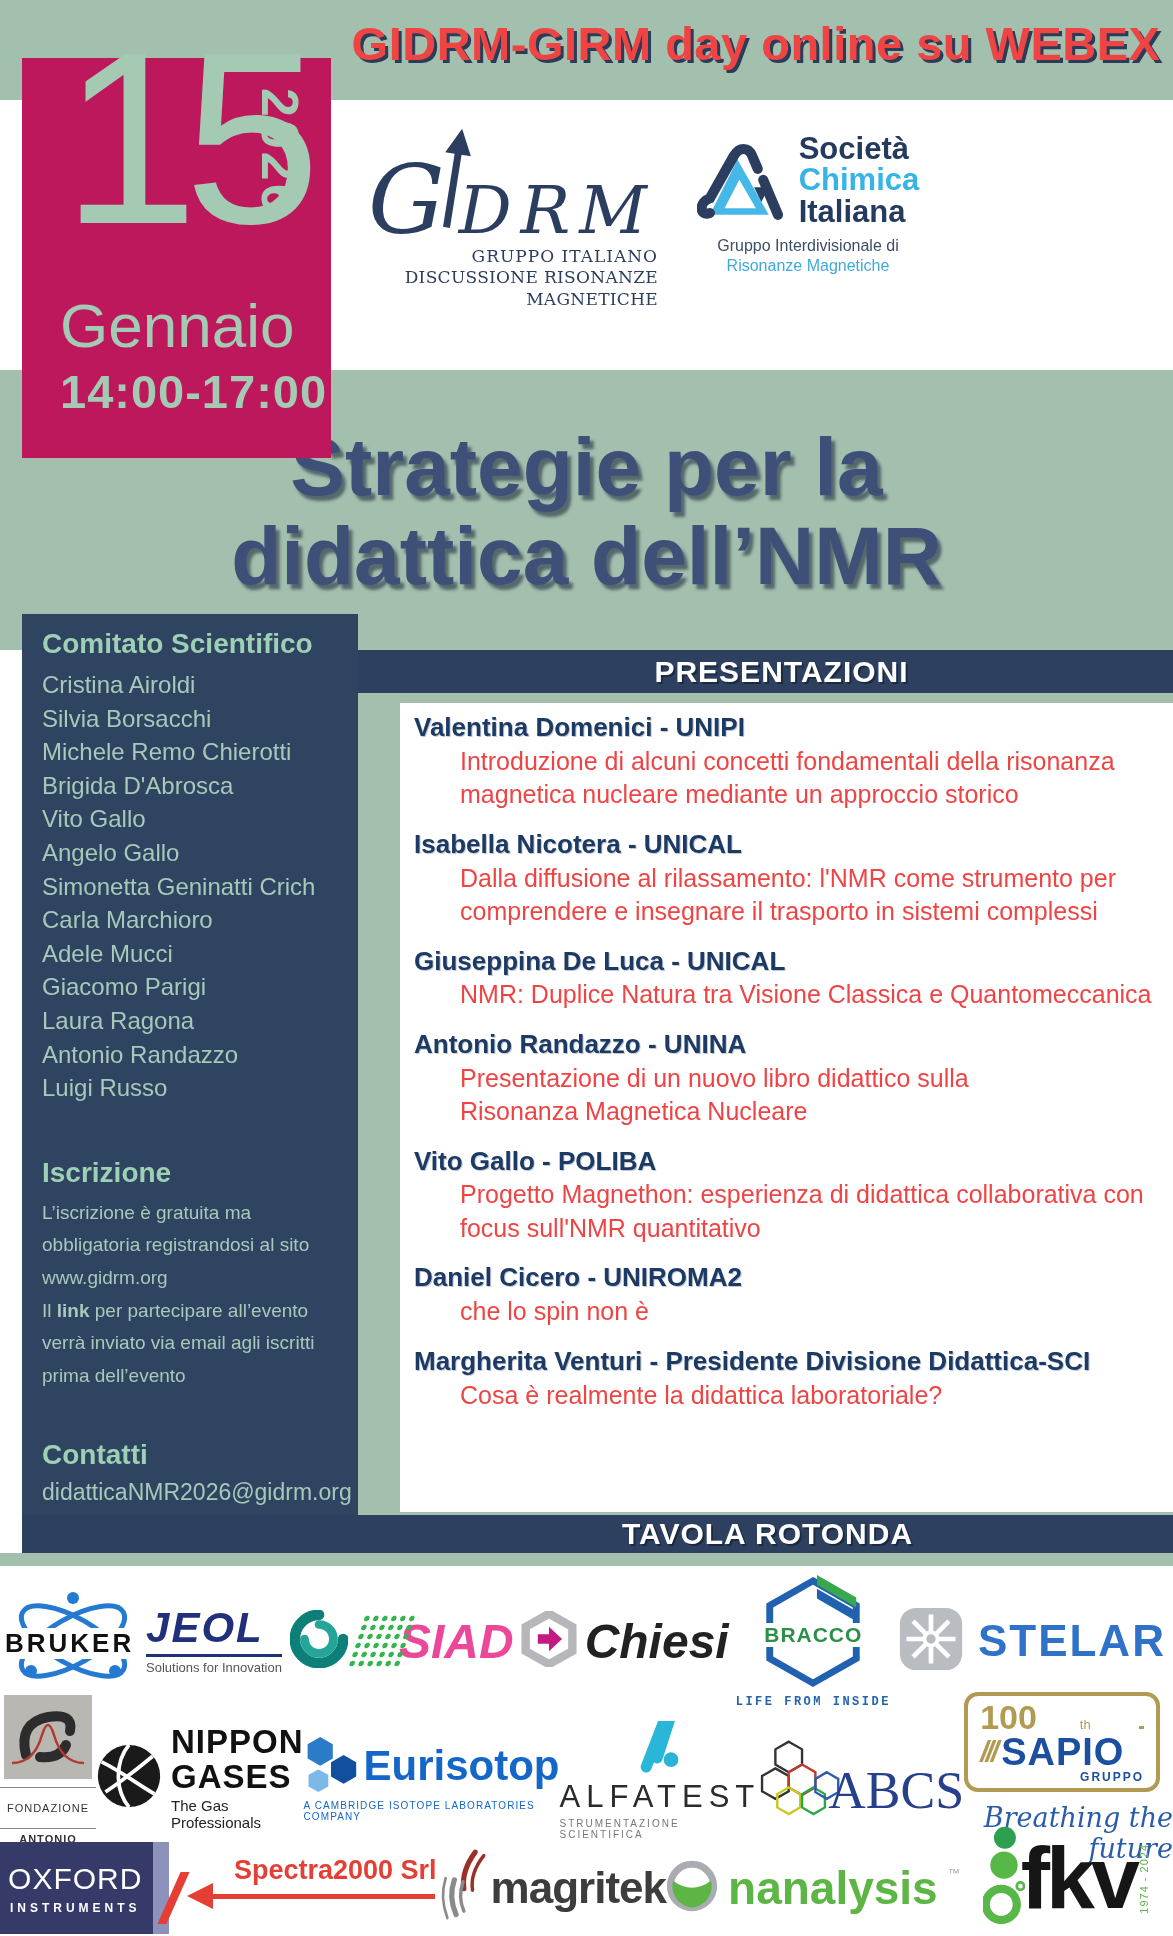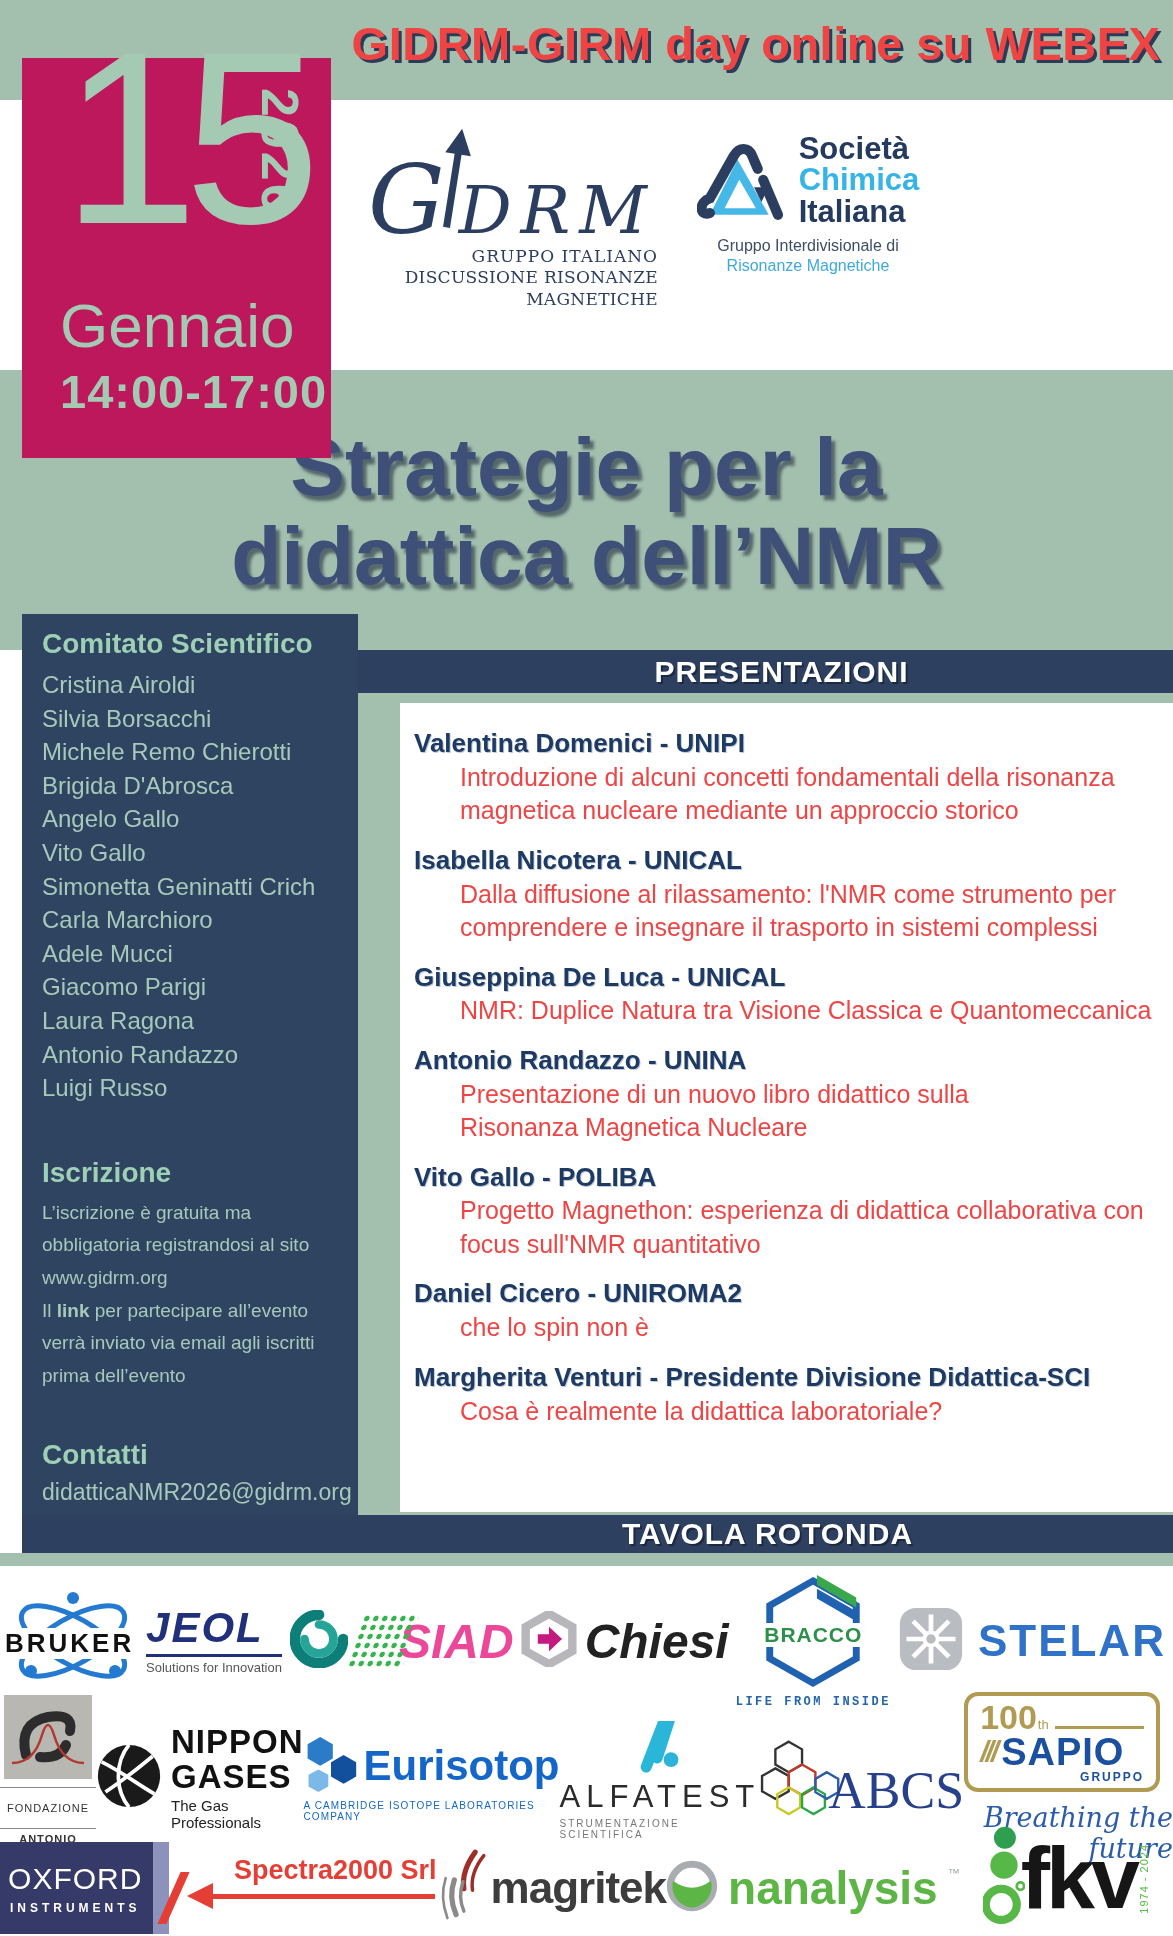--- a/index.html
+++ b/index.html
@@ -67,7 +67,7 @@
   .side-email{font-size:23px;margin-top:4px;}
 
   .white-panel{position:absolute;left:400px;top:703px;width:773px;height:809px;background:#ffffff;
-    box-sizing:border-box;padding:24px 18px 0 14px;}
+    box-sizing:border-box;padding:8px 18px 0 14px;}
   .pres-item{margin-bottom:16px;}
   .pres-speaker{font-size:26px;font-weight:bold;color:#1c3a63;line-height:1.3;
     text-shadow:1px 1px 0 rgba(28,58,99,.28);}

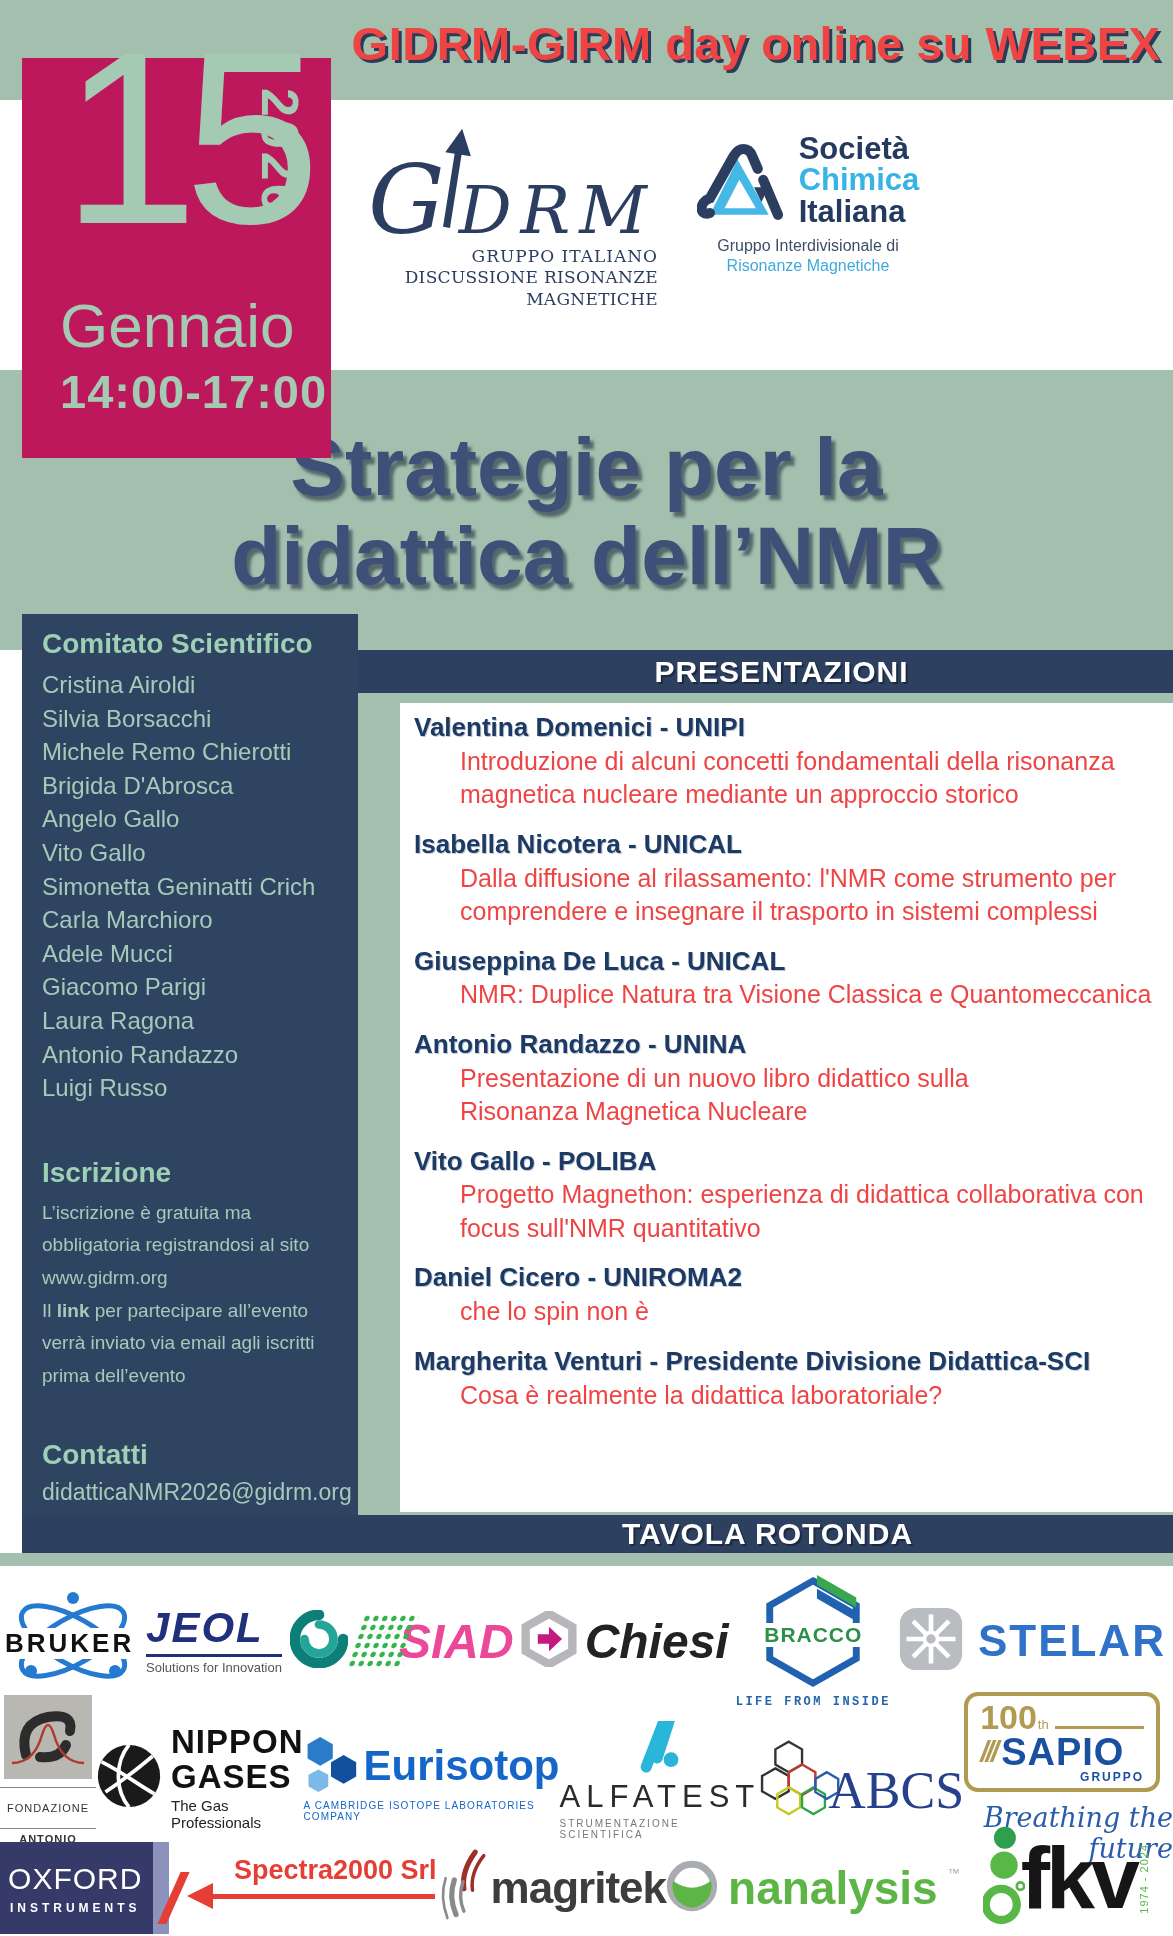--- a/index.html
+++ b/index.html
@@ -254,8 +254,8 @@
     <div class="side-name">Silvia Borsacchi</div>
     <div class="side-name">Michele Remo Chierotti</div>
     <div class="side-name">Brigida D'Abrosca</div>
+    <div class="side-name">Vito Gallo</div>
     <div class="side-name">Angelo Gallo</div>
-    <div class="side-name">Vito Gallo</div>
     <div class="side-name">Simonetta Geninatti Crich</div>
     <div class="side-name">Carla Marchioro</div>
     <div class="side-name">Adele Mucci</div>

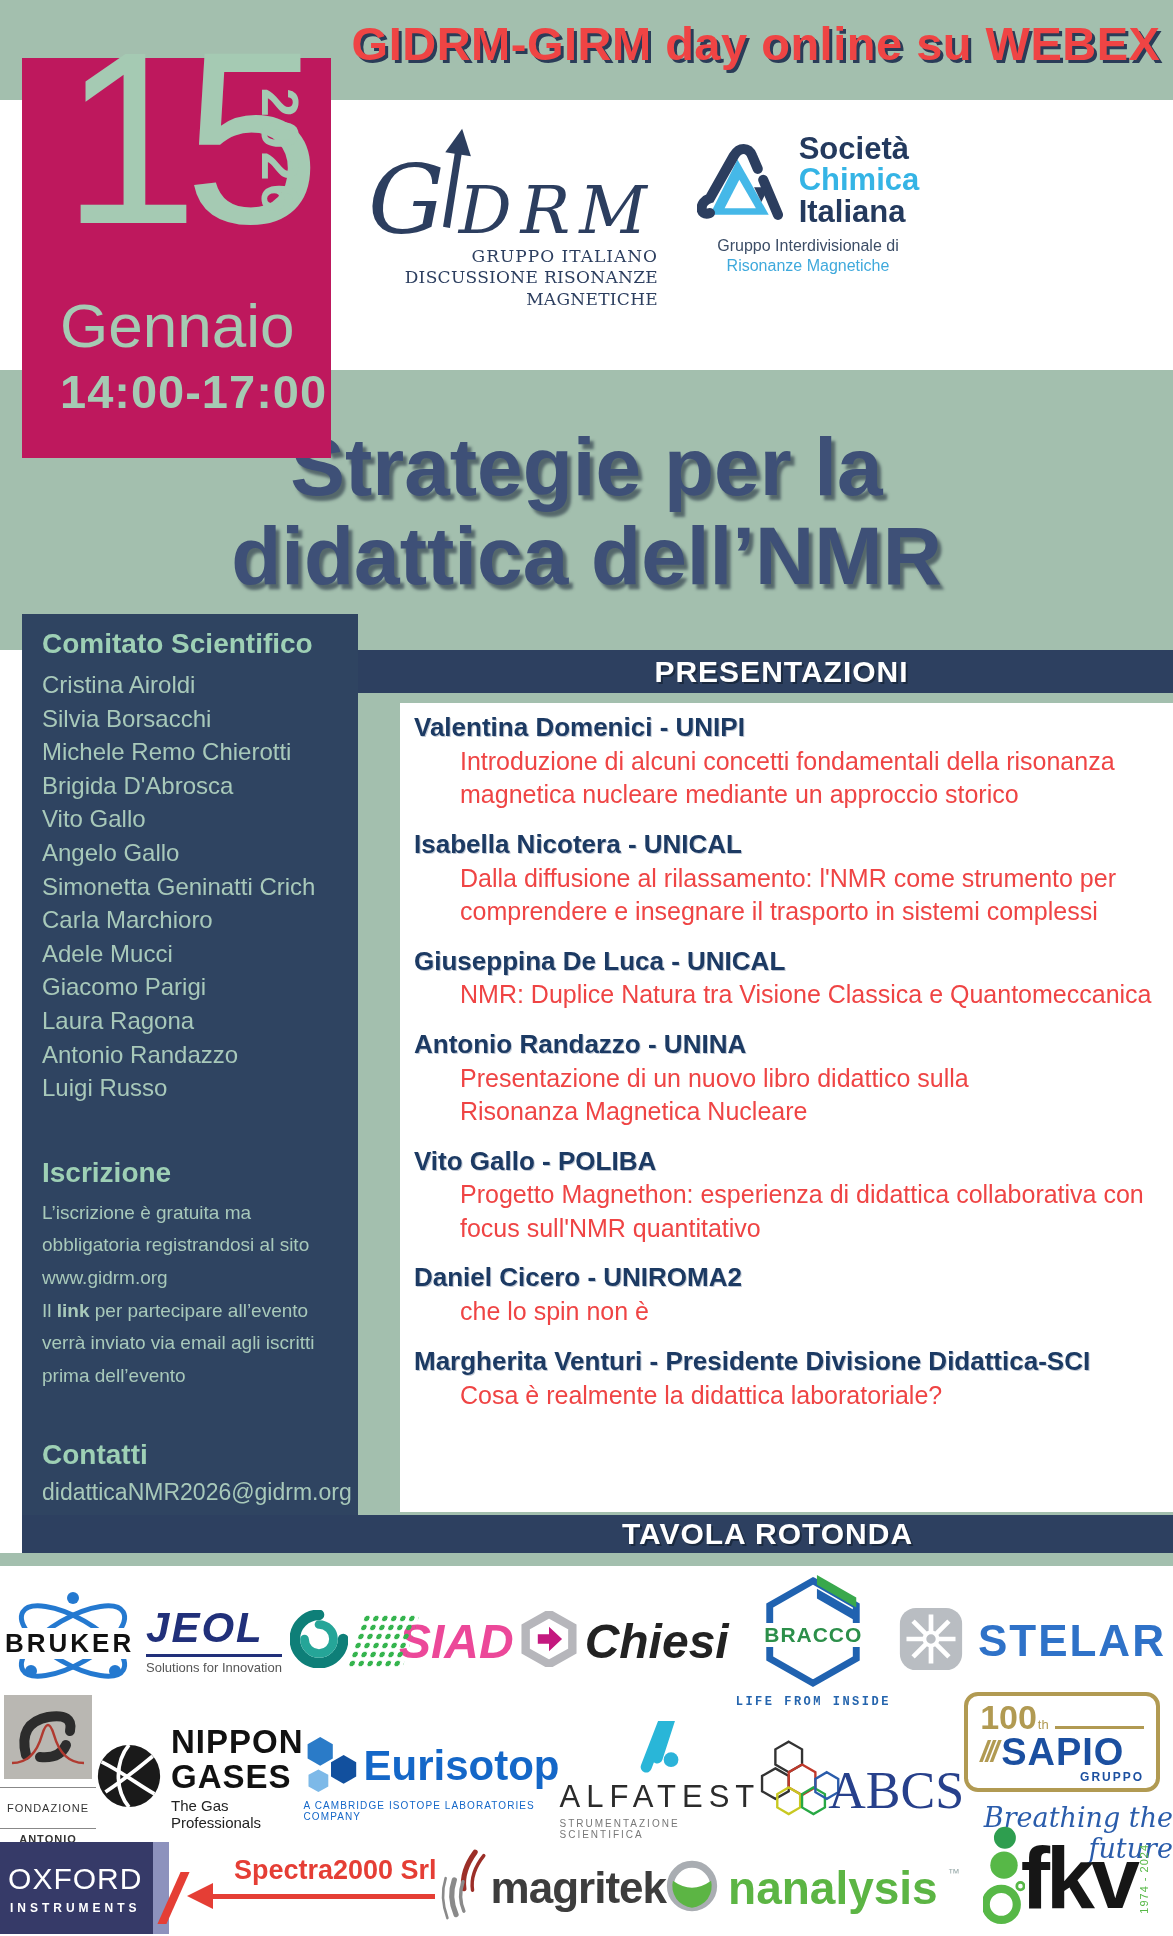--- a/index.html
+++ b/index.html
@@ -135,7 +135,7 @@
 
   .sapio{display:flex;flex-direction:column;}
   .sapio-box{border:4px solid #b19a52;border-radius:14px;padding:6px 12px 4px;width:196px;box-sizing:border-box;}
-  .sapio-row1{display:flex;align-items:flex-end;}
+  .sapio-row1{display:flex;align-items:flex-end;gap:42px;}
   .sapio-100{color:#b19a52;font-weight:800;font-size:34px;line-height:.9;}
   .sapio-th{color:#b19a52;font-size:13px;margin-left:1px;}
   .sapio-rule{flex:1;border-bottom:3px solid #b19a52;margin-left:6px;margin-bottom:3px;}

